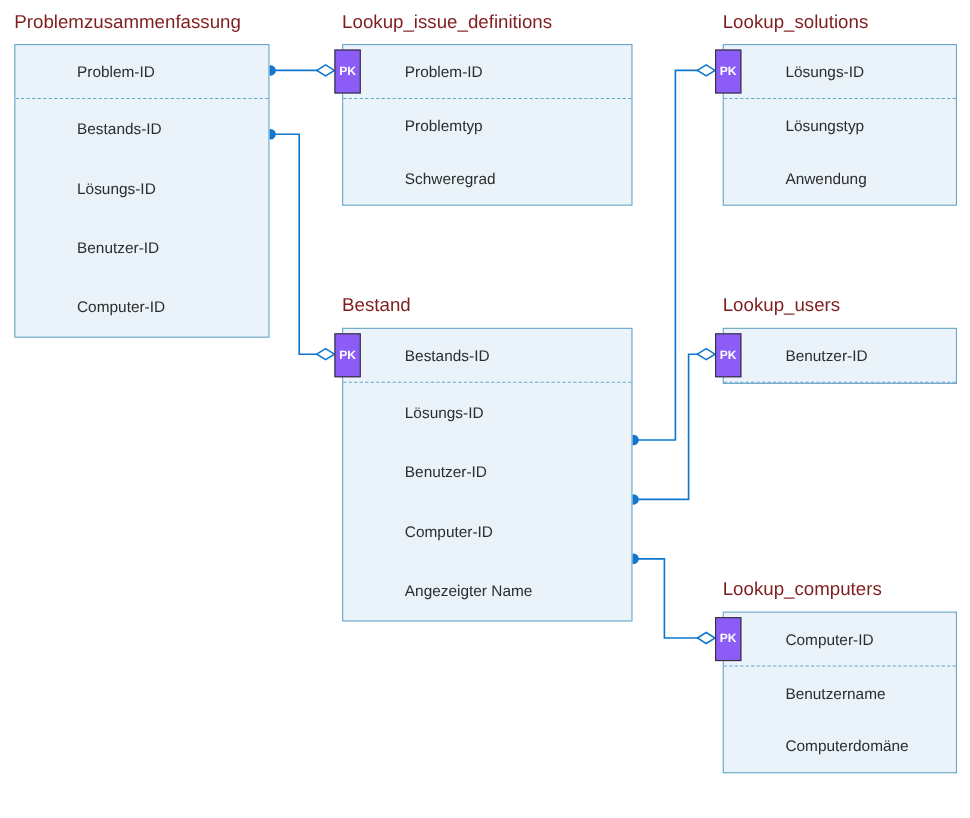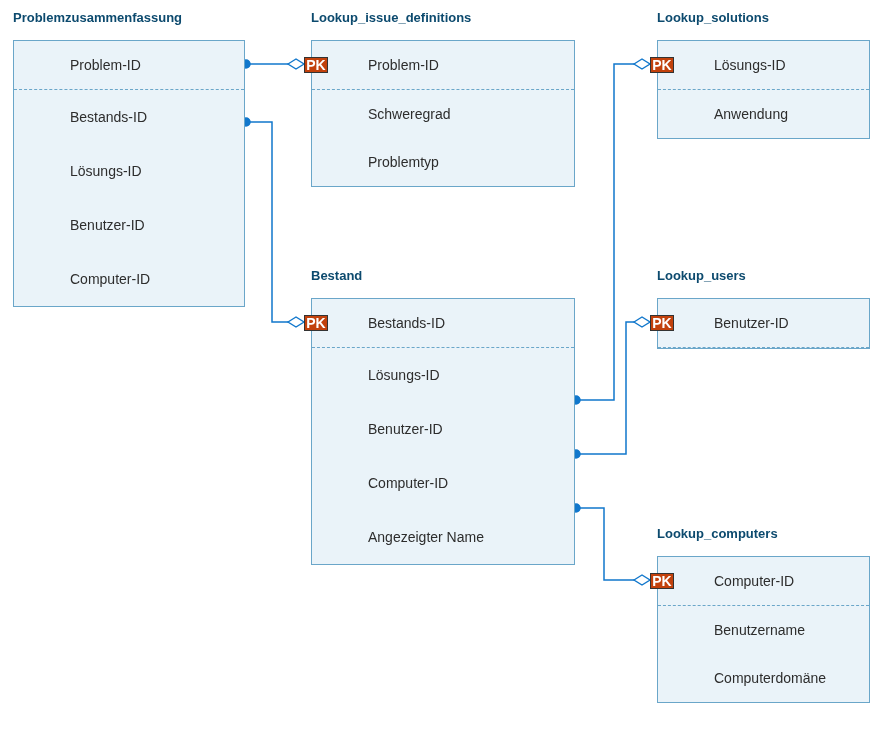--- a/index.html
+++ b/index.html
@@ -22,9 +22,9 @@
   }
   .table-title {
     position: absolute;
-    color: #0c4a6e;
-    font-size: 13px;
-    font-weight: 700;
+    color: #7f1d1d;
+    font-size: 17px;
+    font-weight: 400;
   }
   .row {
     display: flex;

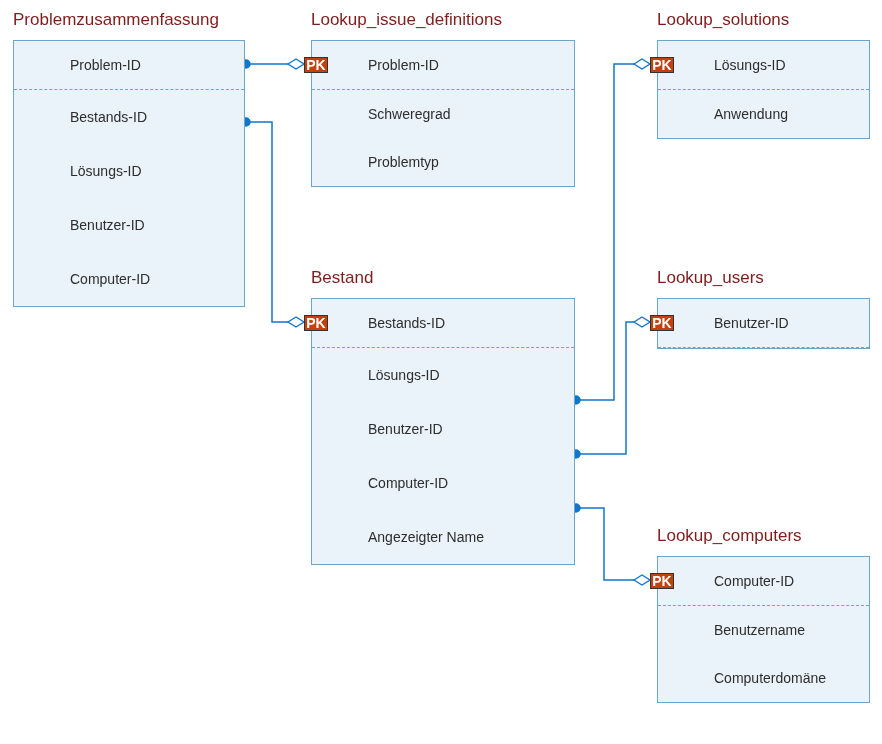--- a/index.html
+++ b/index.html
@@ -42,11 +42,11 @@
     top: 50%;
     transform: translateY(-50%);
     width: 24px;
-    height: 16px;
-    background: #c2410c;
+    height: 40px;
+    background: #8b5cf6;
     border: 1px solid #333;
     color: #fff;
-    font-size: 14px;
+    font-size: 11px;
     font-weight: 600;
     display: flex;
     align-items: center;

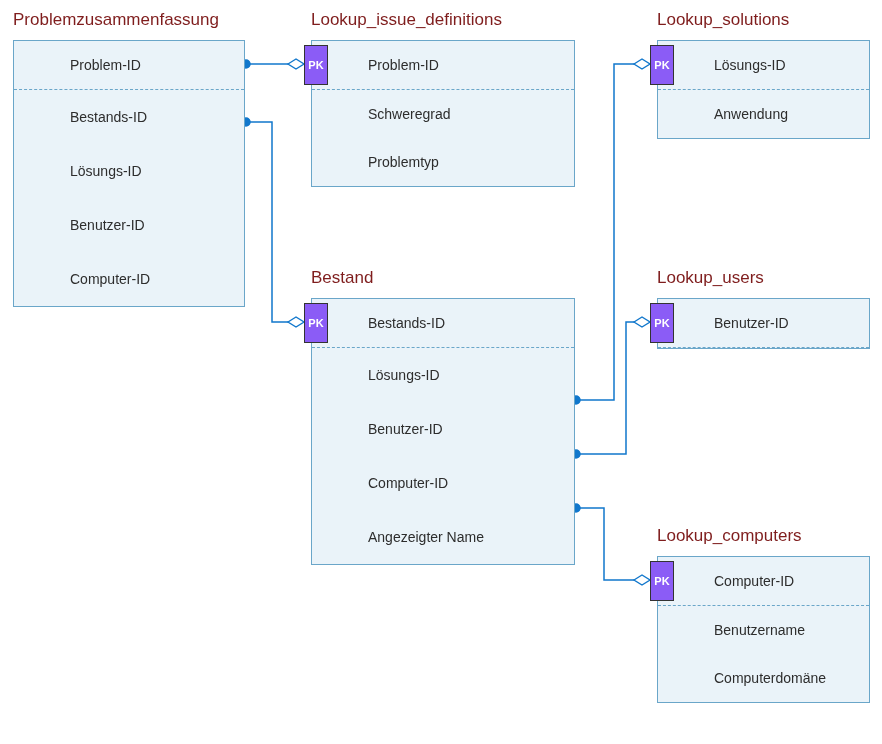--- a/index.html
+++ b/index.html
@@ -146,6 +146,9 @@
     </div>
     <hr class="hr-dotted">
     <div class="row">
+        <span>Lösungstyp</span>
+      </div>
+    <div class="row">
         <span>Anwendung</span>
       </div>
   </div>

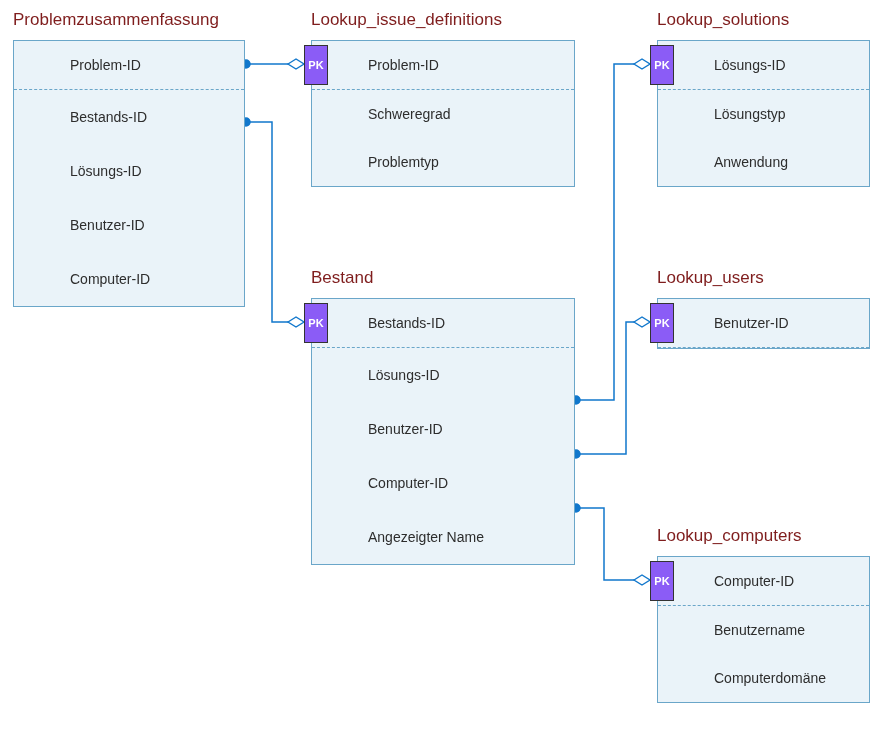--- a/index.html
+++ b/index.html
@@ -131,10 +131,10 @@
     </div>
     <hr class="hr-dotted">
     <div class="row">
+        <span>Problemtyp</span>
+      </div>
+    <div class="row">
         <span>Schweregrad</span>
-      </div>
-    <div class="row">
-        <span>Problemtyp</span>
       </div>
   </div>
 

